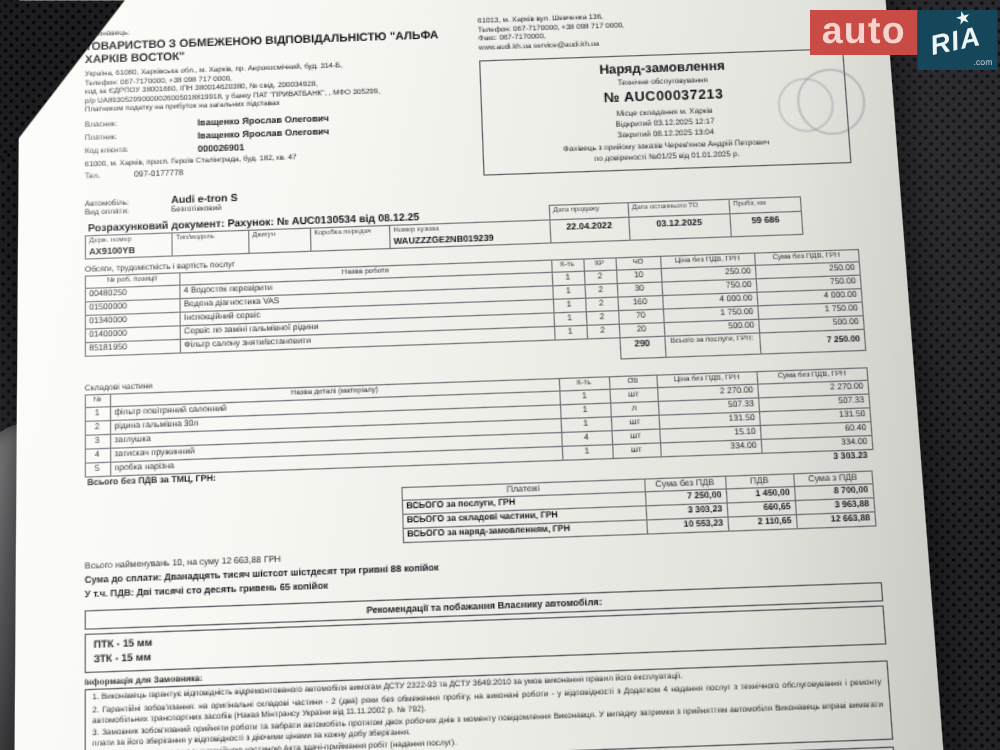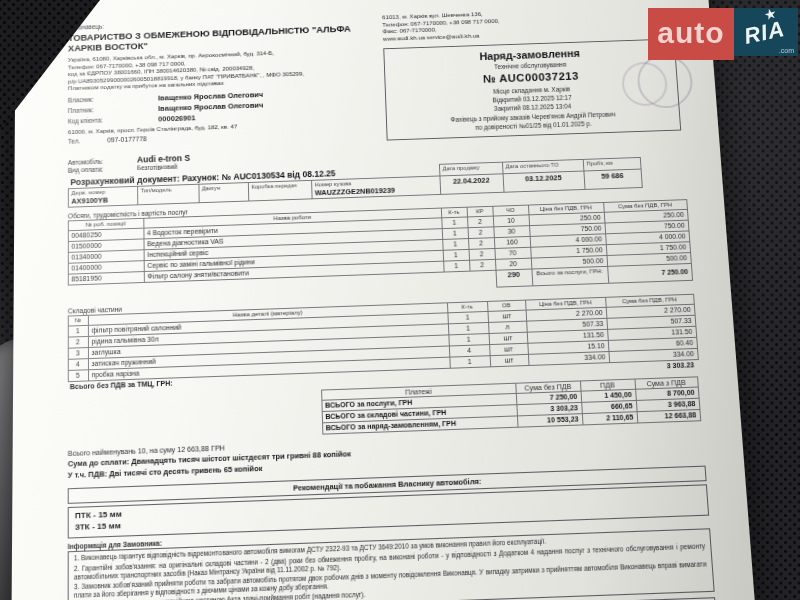--- a/index.html
+++ b/index.html
@@ -100,7 +100,7 @@
 
   
   .wm{position:absolute;top:8px;right:2px;display:flex;z-index:30;}
-  .wm-auto{width:86px;height:52px;display:flex;align-items:center;justify-content:center;}
+  .wm-auto{width:86px;height:36px;display:flex;align-items:center;justify-content:center;}
   .wm-auto span{font-size:30px;font-weight:bold;letter-spacing:1px;color:#f3d3ce;margin-top:-3px;}
   .wm-ria{width:64px;height:48px;position:relative;overflow:hidden;}
   .wm-ria .ria{position:absolute;left:10px;top:12px;font-size:22px;font-weight:bold;font-style:italic;color:#eef3f4;transform:rotate(-12deg);letter-spacing:1px;}

